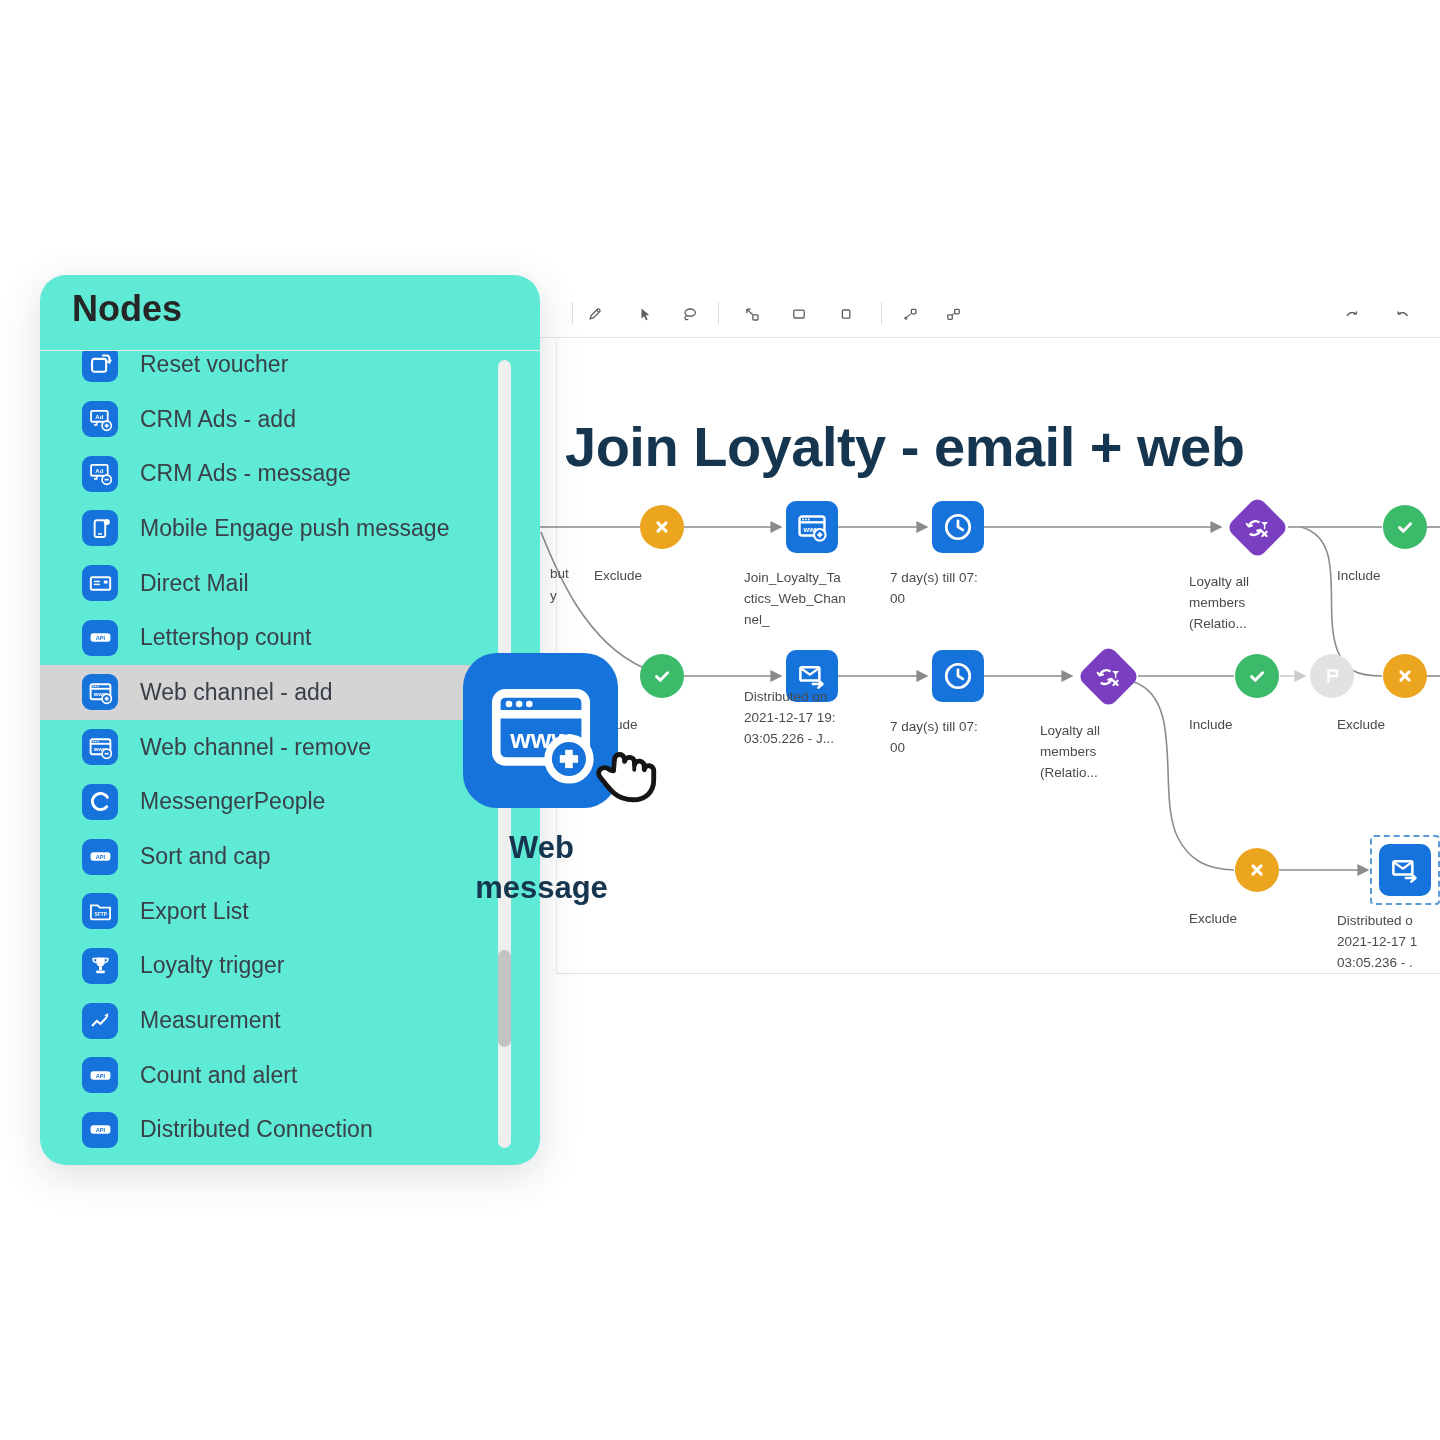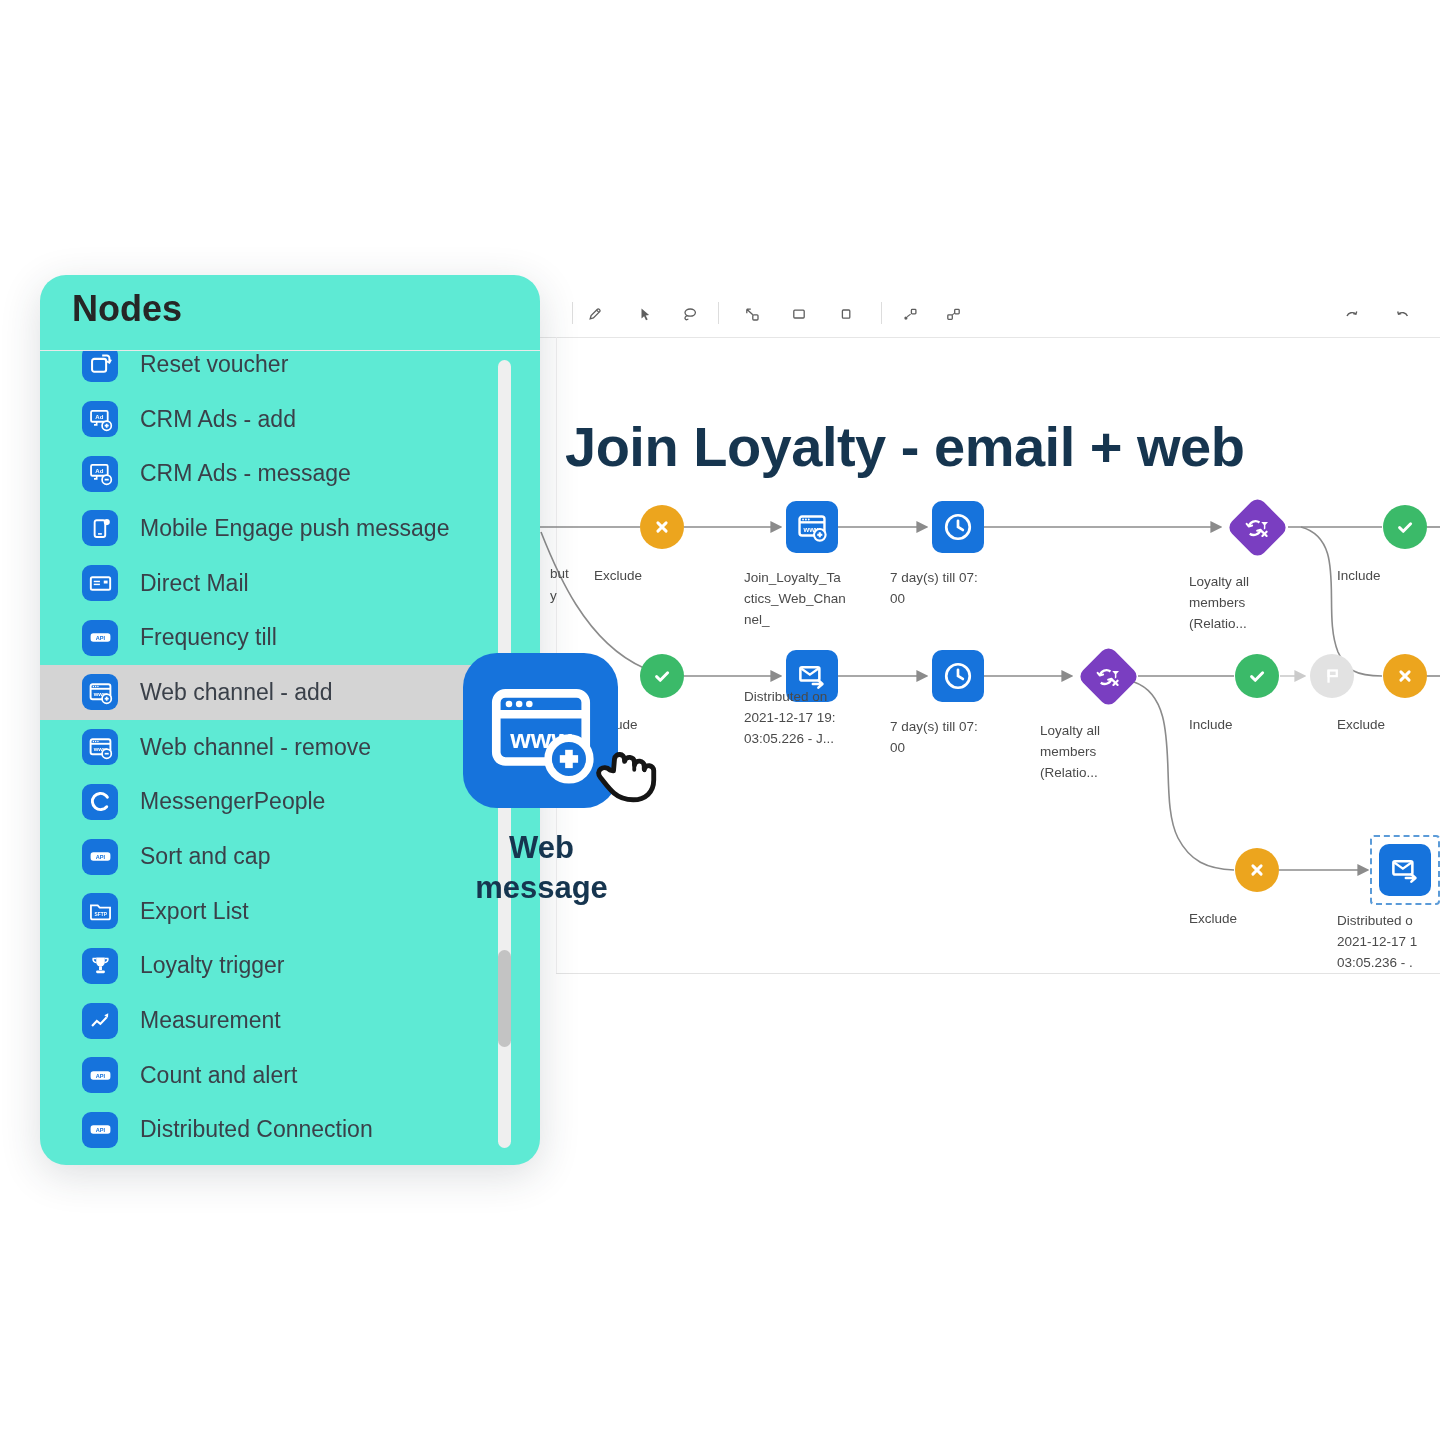--- a/index.html
+++ b/index.html
@@ -338,7 +338,7 @@
     <text x="12" y="13.9" font-size="5" font-weight="700" fill="#1673DC" text-anchor="middle" font-family="inherit">API</text>
           </svg>
         </span>
-    <span class="plabel">Frequency till</span>
+    <span class="plabel">Lettershop count</span>
       </div>
       <div class="prow hl">
         <span class="picon">

